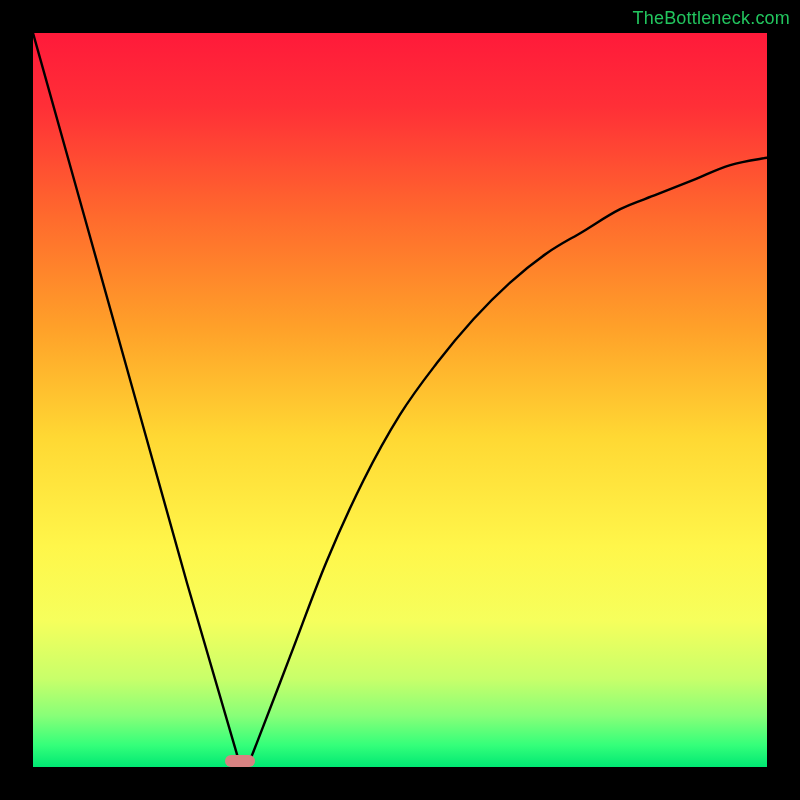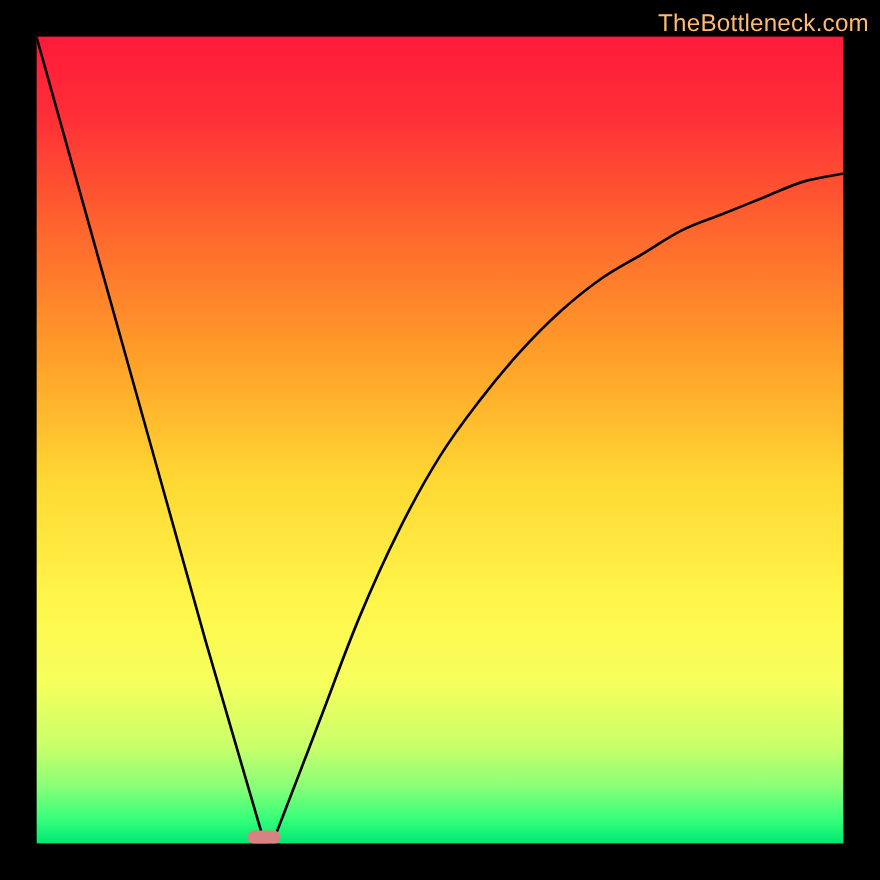--- a/index.html
+++ b/index.html
@@ -31,8 +31,8 @@
     position: absolute;
     top: 8px;
     right: 10px;
-    color: #fdba74;
-    font-size: 22px;
+    color: #22c55e;
+    font-size: 18px;
     font-weight: 500;
     letter-spacing: 0.2px;
     z-index: 5;

